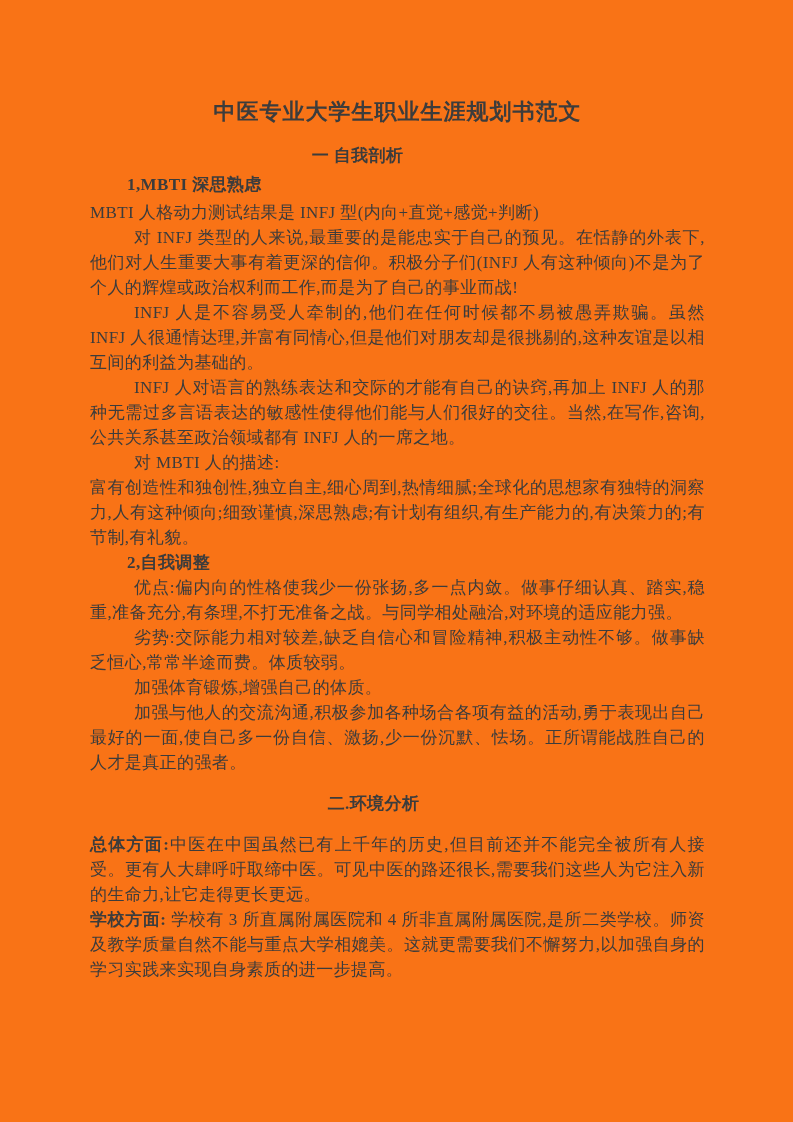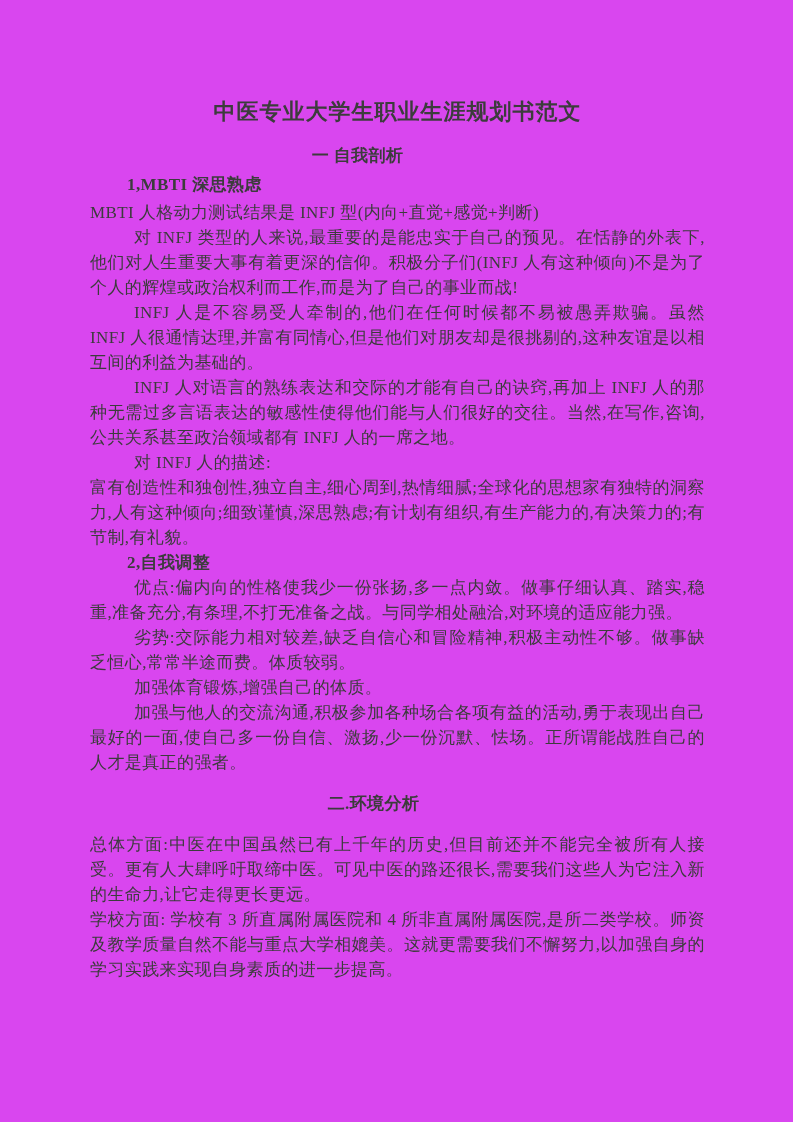--- a/index.html
+++ b/index.html
@@ -17,7 +17,7 @@
     width: 793px;
     height: 1122px;
     padding: 97px 88px 0 90px;
-    background: #d946ef;
+    background: #f97316;
     color: #3c3c3c;
     font-family: "Liberation Serif", "DejaVu Serif", serif;
     font-size: 17px;

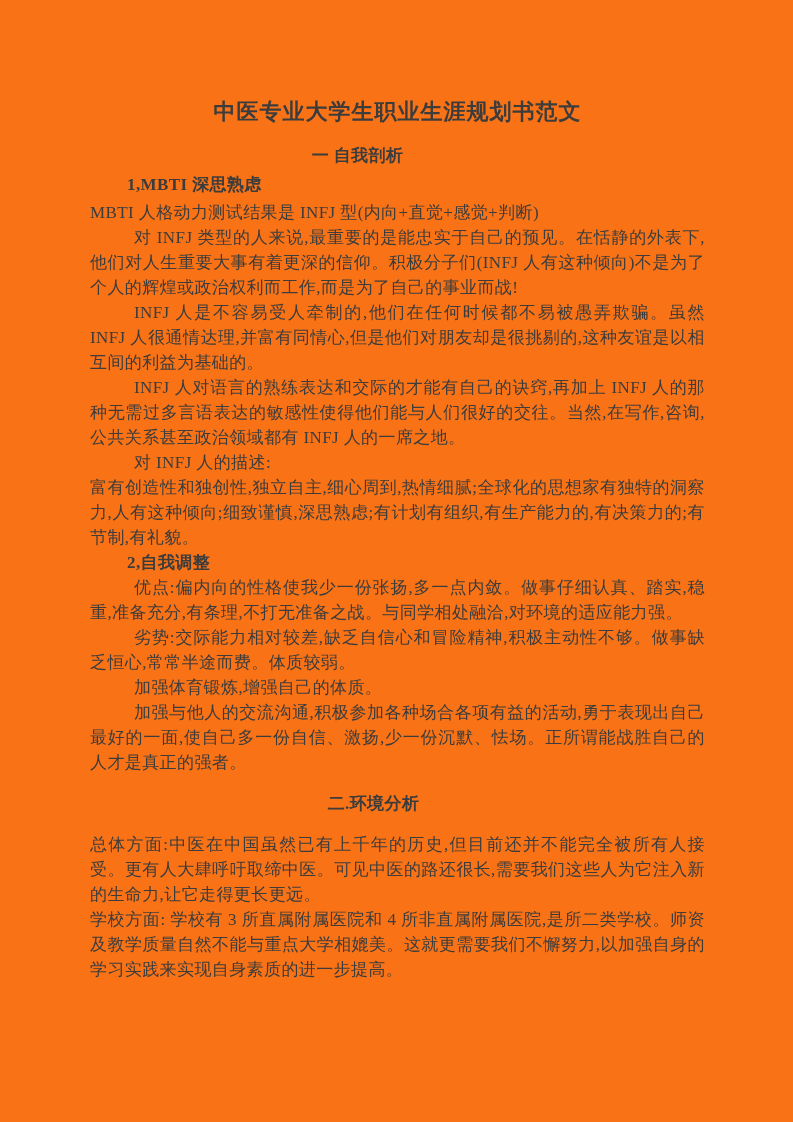--- a/index.html
+++ b/index.html
@@ -86,7 +86,7 @@
 
   <p class="body-para indent">INFJ 人对语言的熟练表达和交际的才能有自己的诀窍,再加上 INFJ 人的那种无需过多言语表达的敏感性使得他们能与人们很好的交往。当然,在写作,咨询,公共关系甚至政治领域都有 INFJ 人的一席之地。</p>
 
-  <p class="body-para indent">对 INFJ 人的描述:</p>
+  <p class="body-para indent">对 MBTI 人的描述:</p>
 
   <p class="body-para">富有创造性和独创性,独立自主,细心周到,热情细腻;全球化的思想家有独特的洞察力,人有这种倾向;细致谨慎,深思熟虑;有计划有组织,有生产能力的,有决策力的;有节制,有礼貌。</p>
 

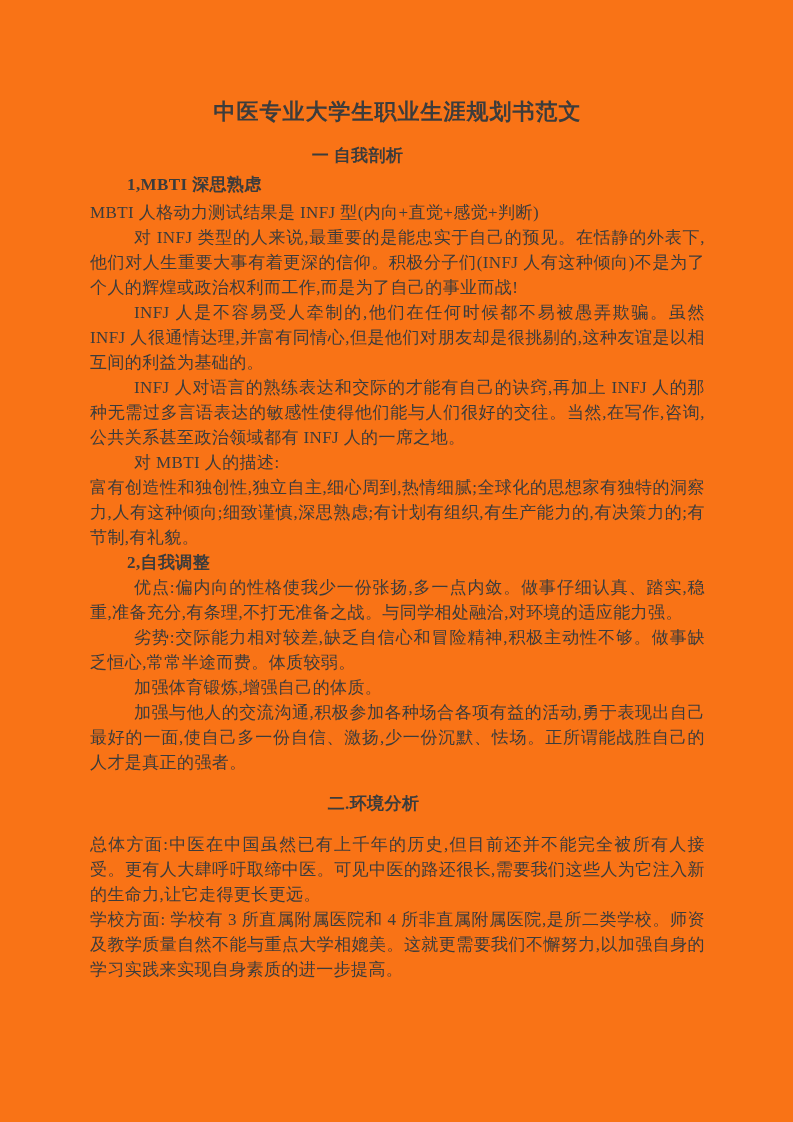--- a/index.html
+++ b/index.html
@@ -64,7 +64,7 @@
     text-indent: 44px;
   }
   .lead {
-    font-weight: 400;
+    font-weight: 700;
   }
 </style>
 </head>

